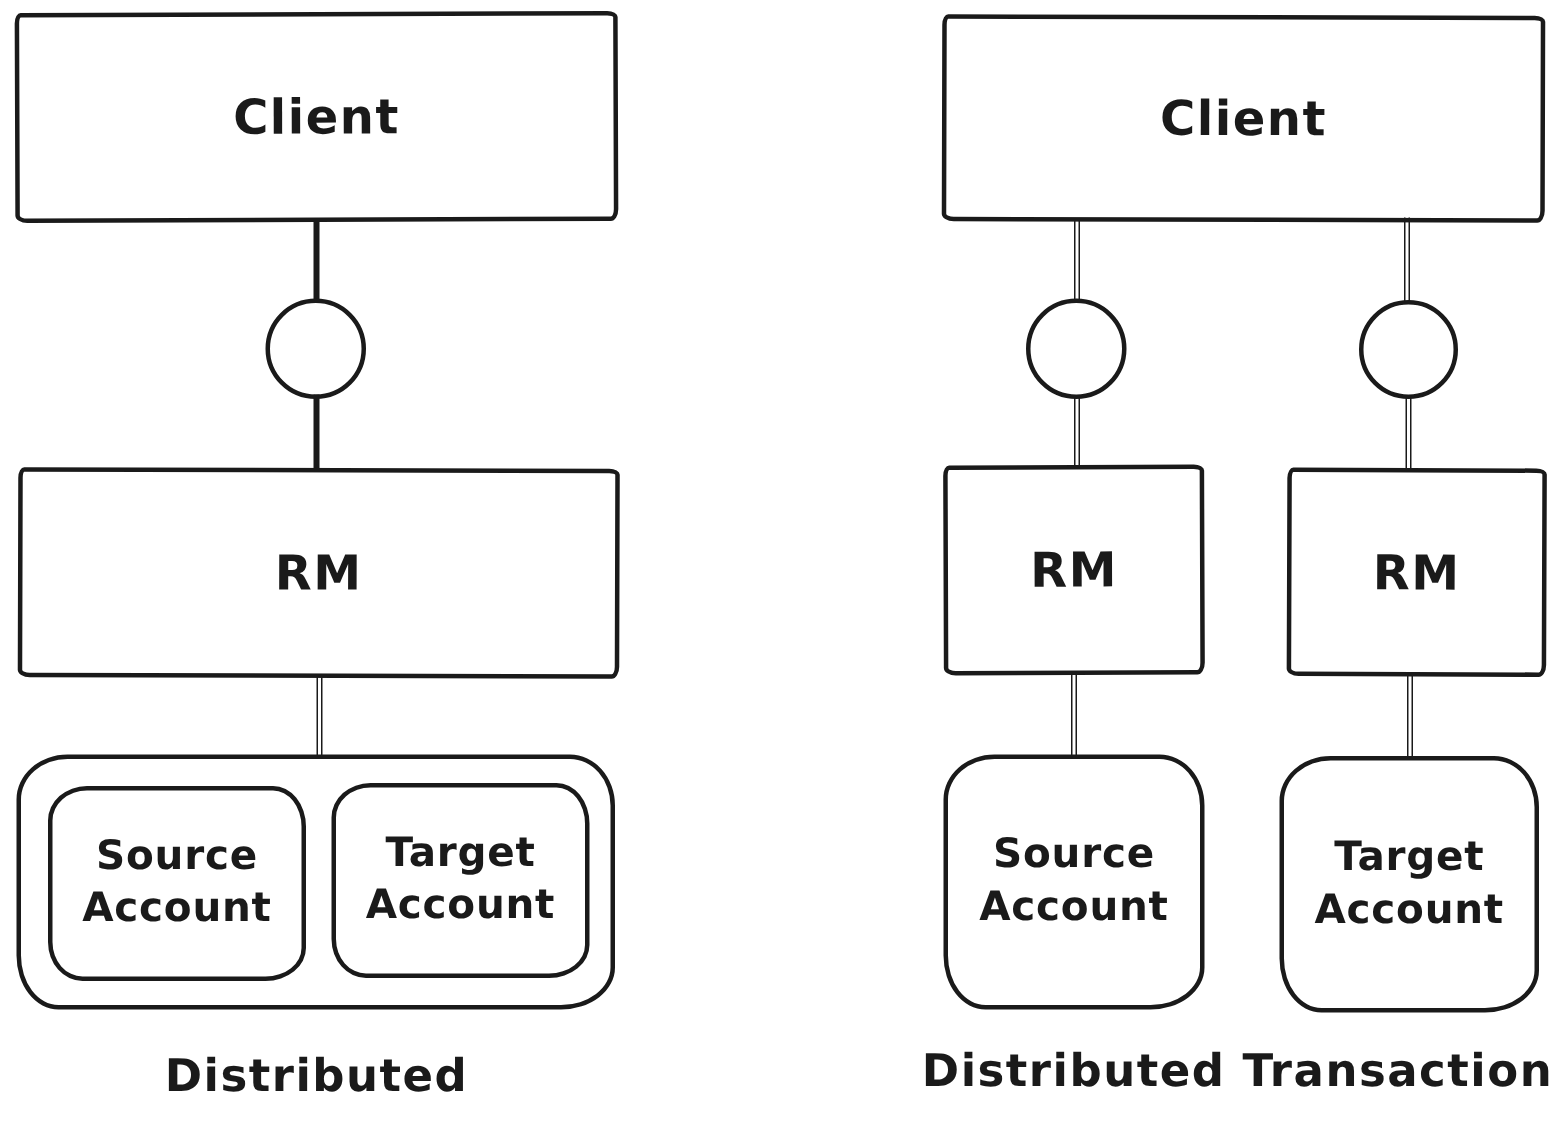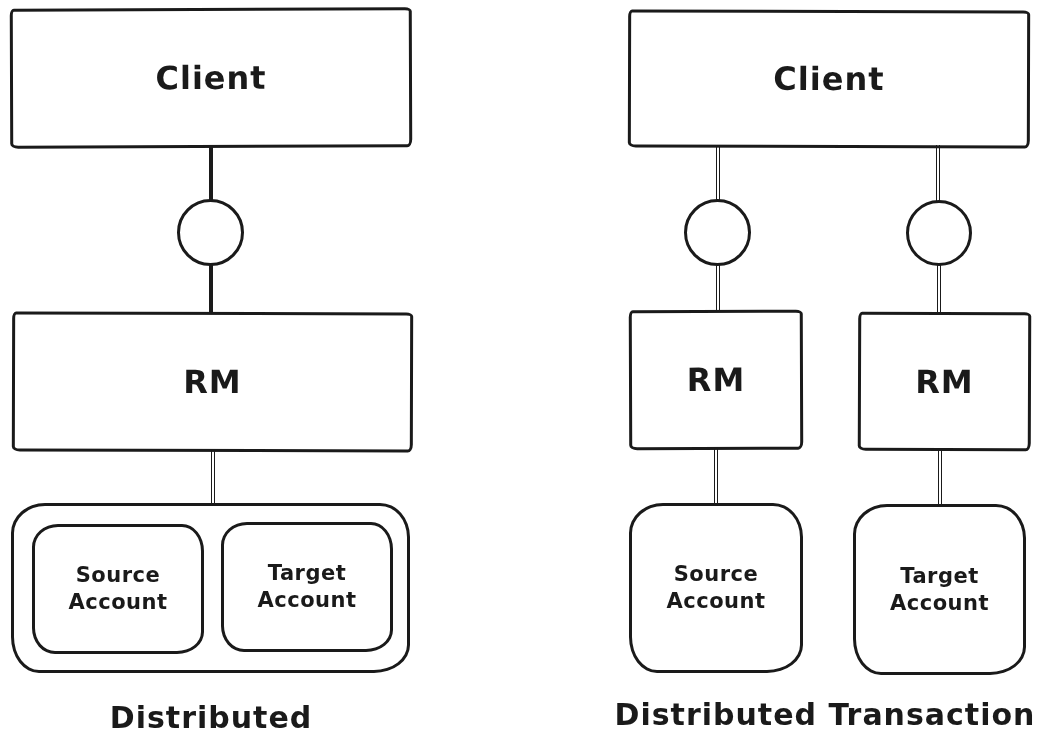--- a/index.html
+++ b/index.html
@@ -64,7 +64,7 @@
     color: var(--stroke);
   }
   .account-label {
-    font-size: 21px;
+    font-size: 27px;
     font-weight: 600;
     line-height: 1.28;
     letter-spacing: 0.5px;

